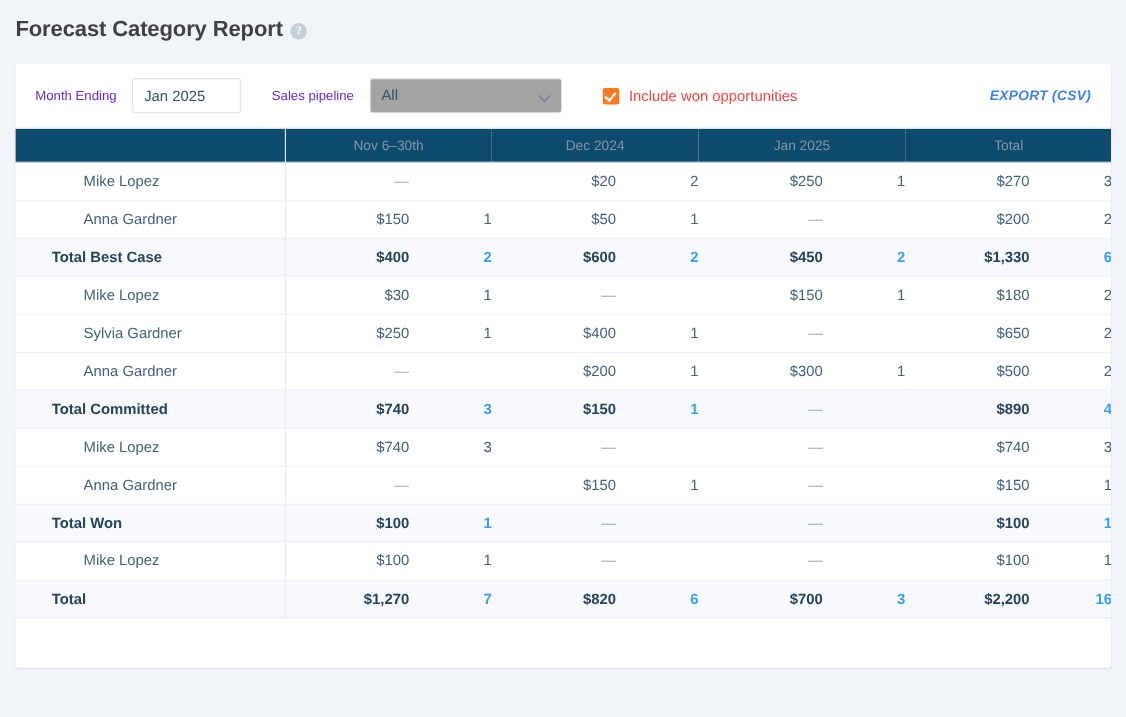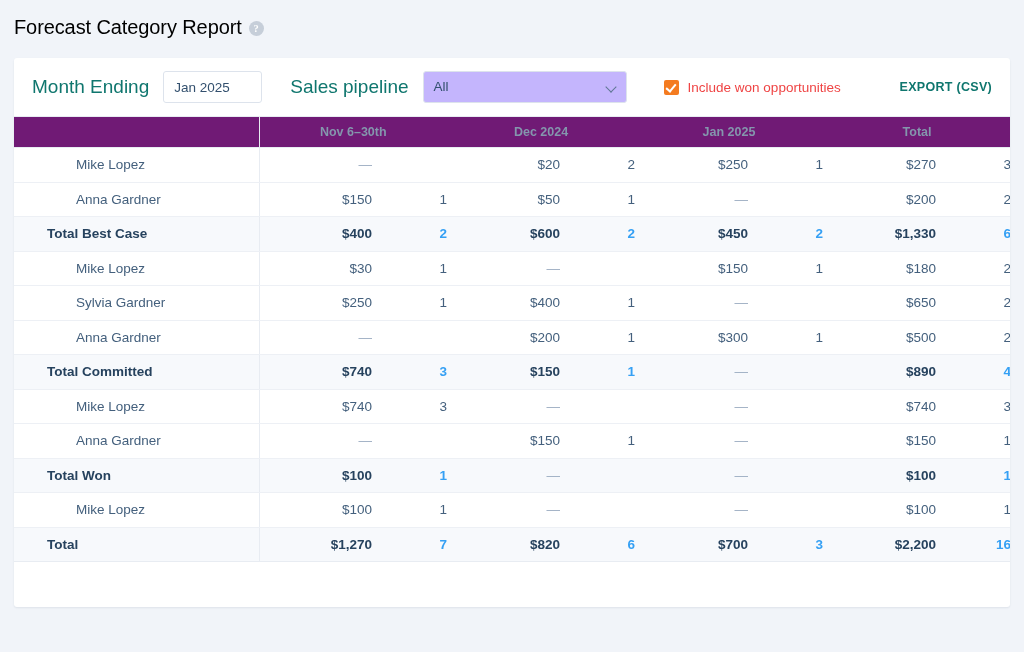--- a/index.html
+++ b/index.html
@@ -18,7 +18,7 @@
     padding: 9px 0 0 14px; height: 44px;
   }
   .page-title {
-    font-size: 20px; font-weight: normal; color: #000000;
+    font-size: 20px; font-weight: bold; color: #404040;
     letter-spacing: -0.1px; line-height: 1;
   }
   .help-icon {

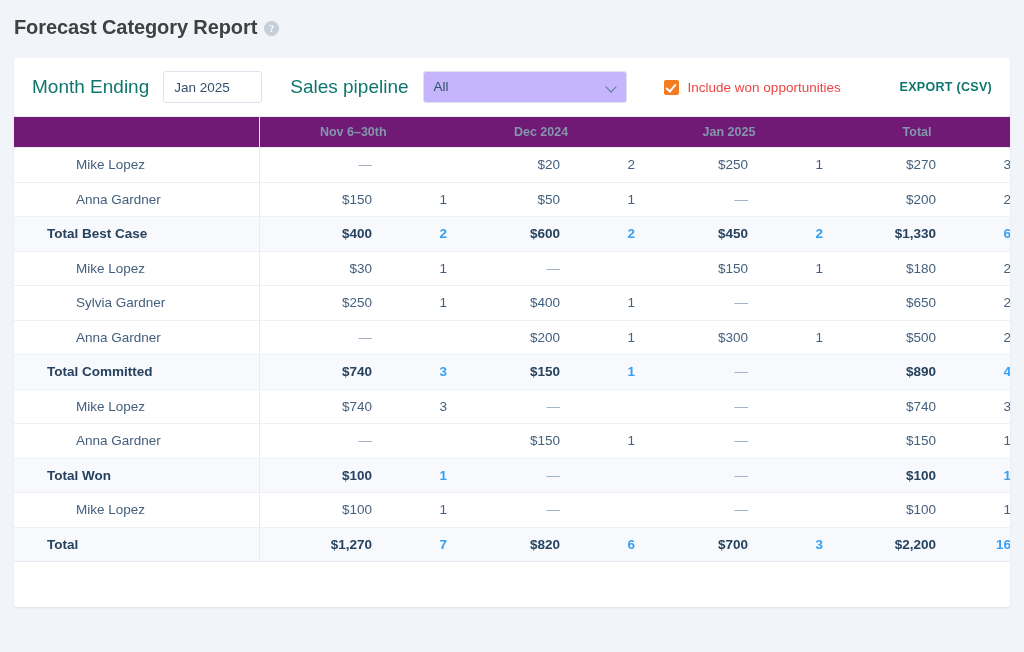--- a/index.html
+++ b/index.html
@@ -47,7 +47,7 @@
     position: relative;
   }
   .filter-label {
-    font-size: 19px; color: #0f766e; white-space: nowrap;
+    font-size: 12px; color: #6d28d9; white-space: nowrap;
   }
   .text-input {
     margin-left: 14px;

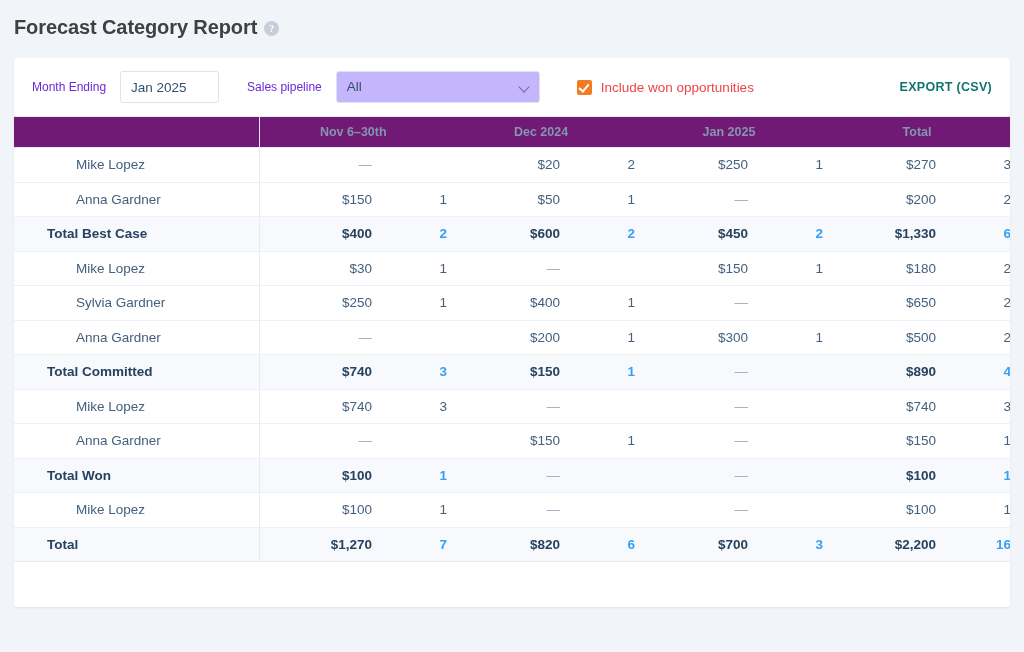--- a/index.html
+++ b/index.html
@@ -60,9 +60,9 @@
   }
   .select-wrap {
     margin-left: 14px; position: relative;
-    width: 204px; height: 32px;
+    width: 175px; height: 32px;
     border: 1px solid #dde3ec; border-radius: 3px;
-    background: #c4b5fd;
+    background: #a3a3a3;
   }
   .select-value {
     font-size: 13.5px; color: #33506e;

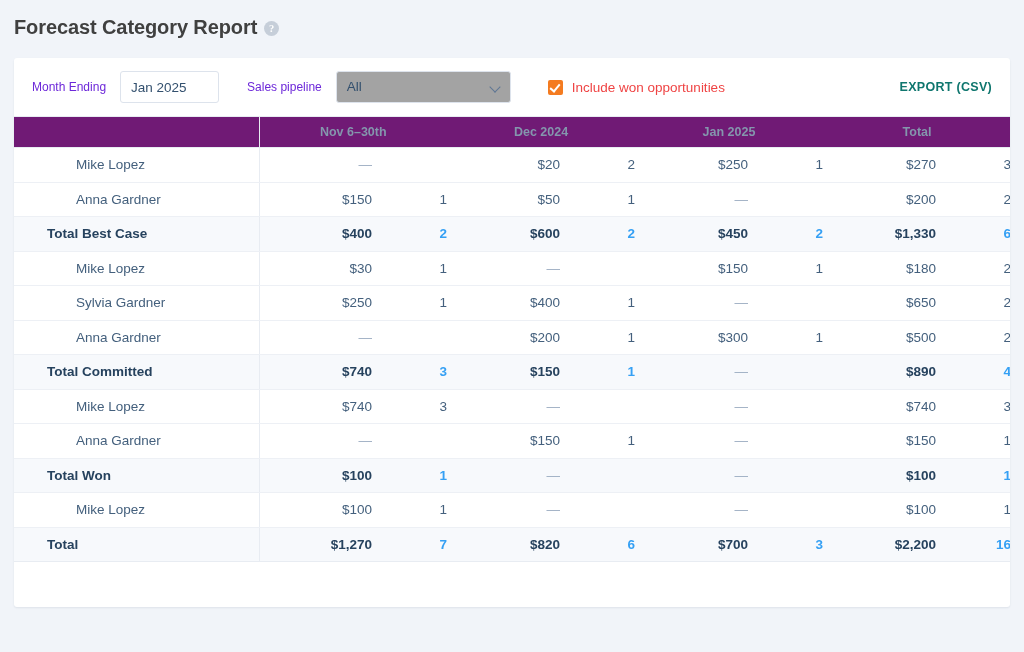--- a/index.html
+++ b/index.html
@@ -94,8 +94,8 @@
   .export-link {
     position: absolute; right: 18px; top: 50%;
     transform: translateY(-50%);
-    font-size: 12.5px; font-weight: bold; color: #0f766e;
-    letter-spacing: 0.3px; cursor: pointer; text-decoration: none;
+    font-size: 12.5px; font-weight: bold; color: #3b82f6;
+    letter-spacing: 0.3px; cursor: pointer; text-decoration: none; font-style: italic;
   }
 
   

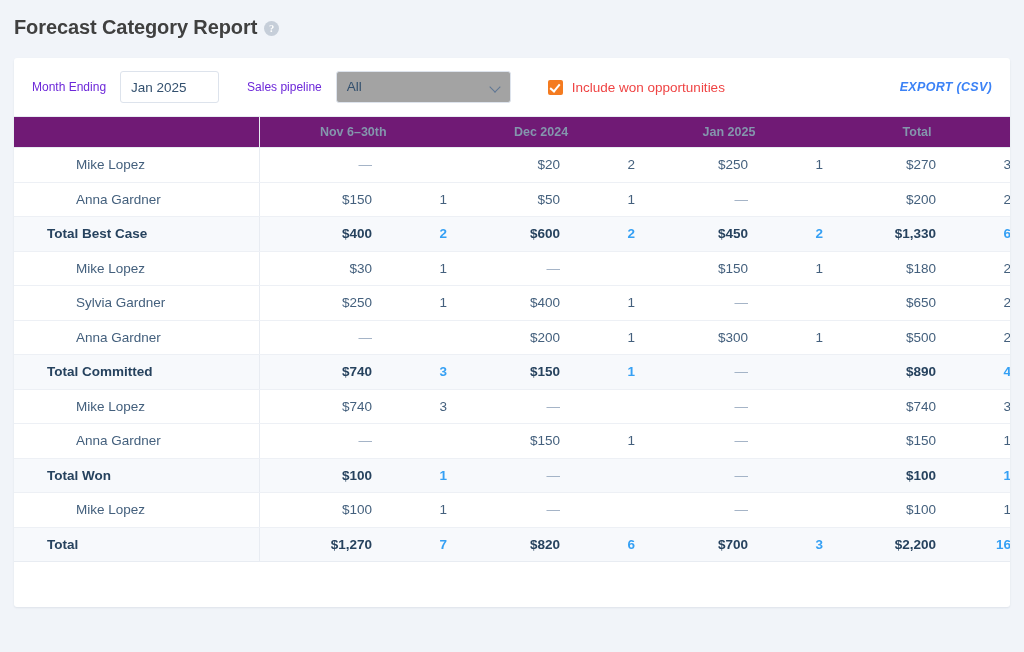--- a/index.html
+++ b/index.html
@@ -106,10 +106,10 @@
 
   .tbl thead th {
     height: 31px;
-    background: #701a75;
+    background: #0c4a6e;
     border-top: 1px solid #e8ecf2;
     border-bottom: 1px solid #e8ecf2;
-    font-size: 12.5px; font-weight: bold; color: #8496ad;
+    font-size: 12.5px; font-weight: normal; color: #8496ad;
     padding: 0; vertical-align: middle;
   }
   th.hdr-name { border-right: 1px solid #e8ecf2; }

